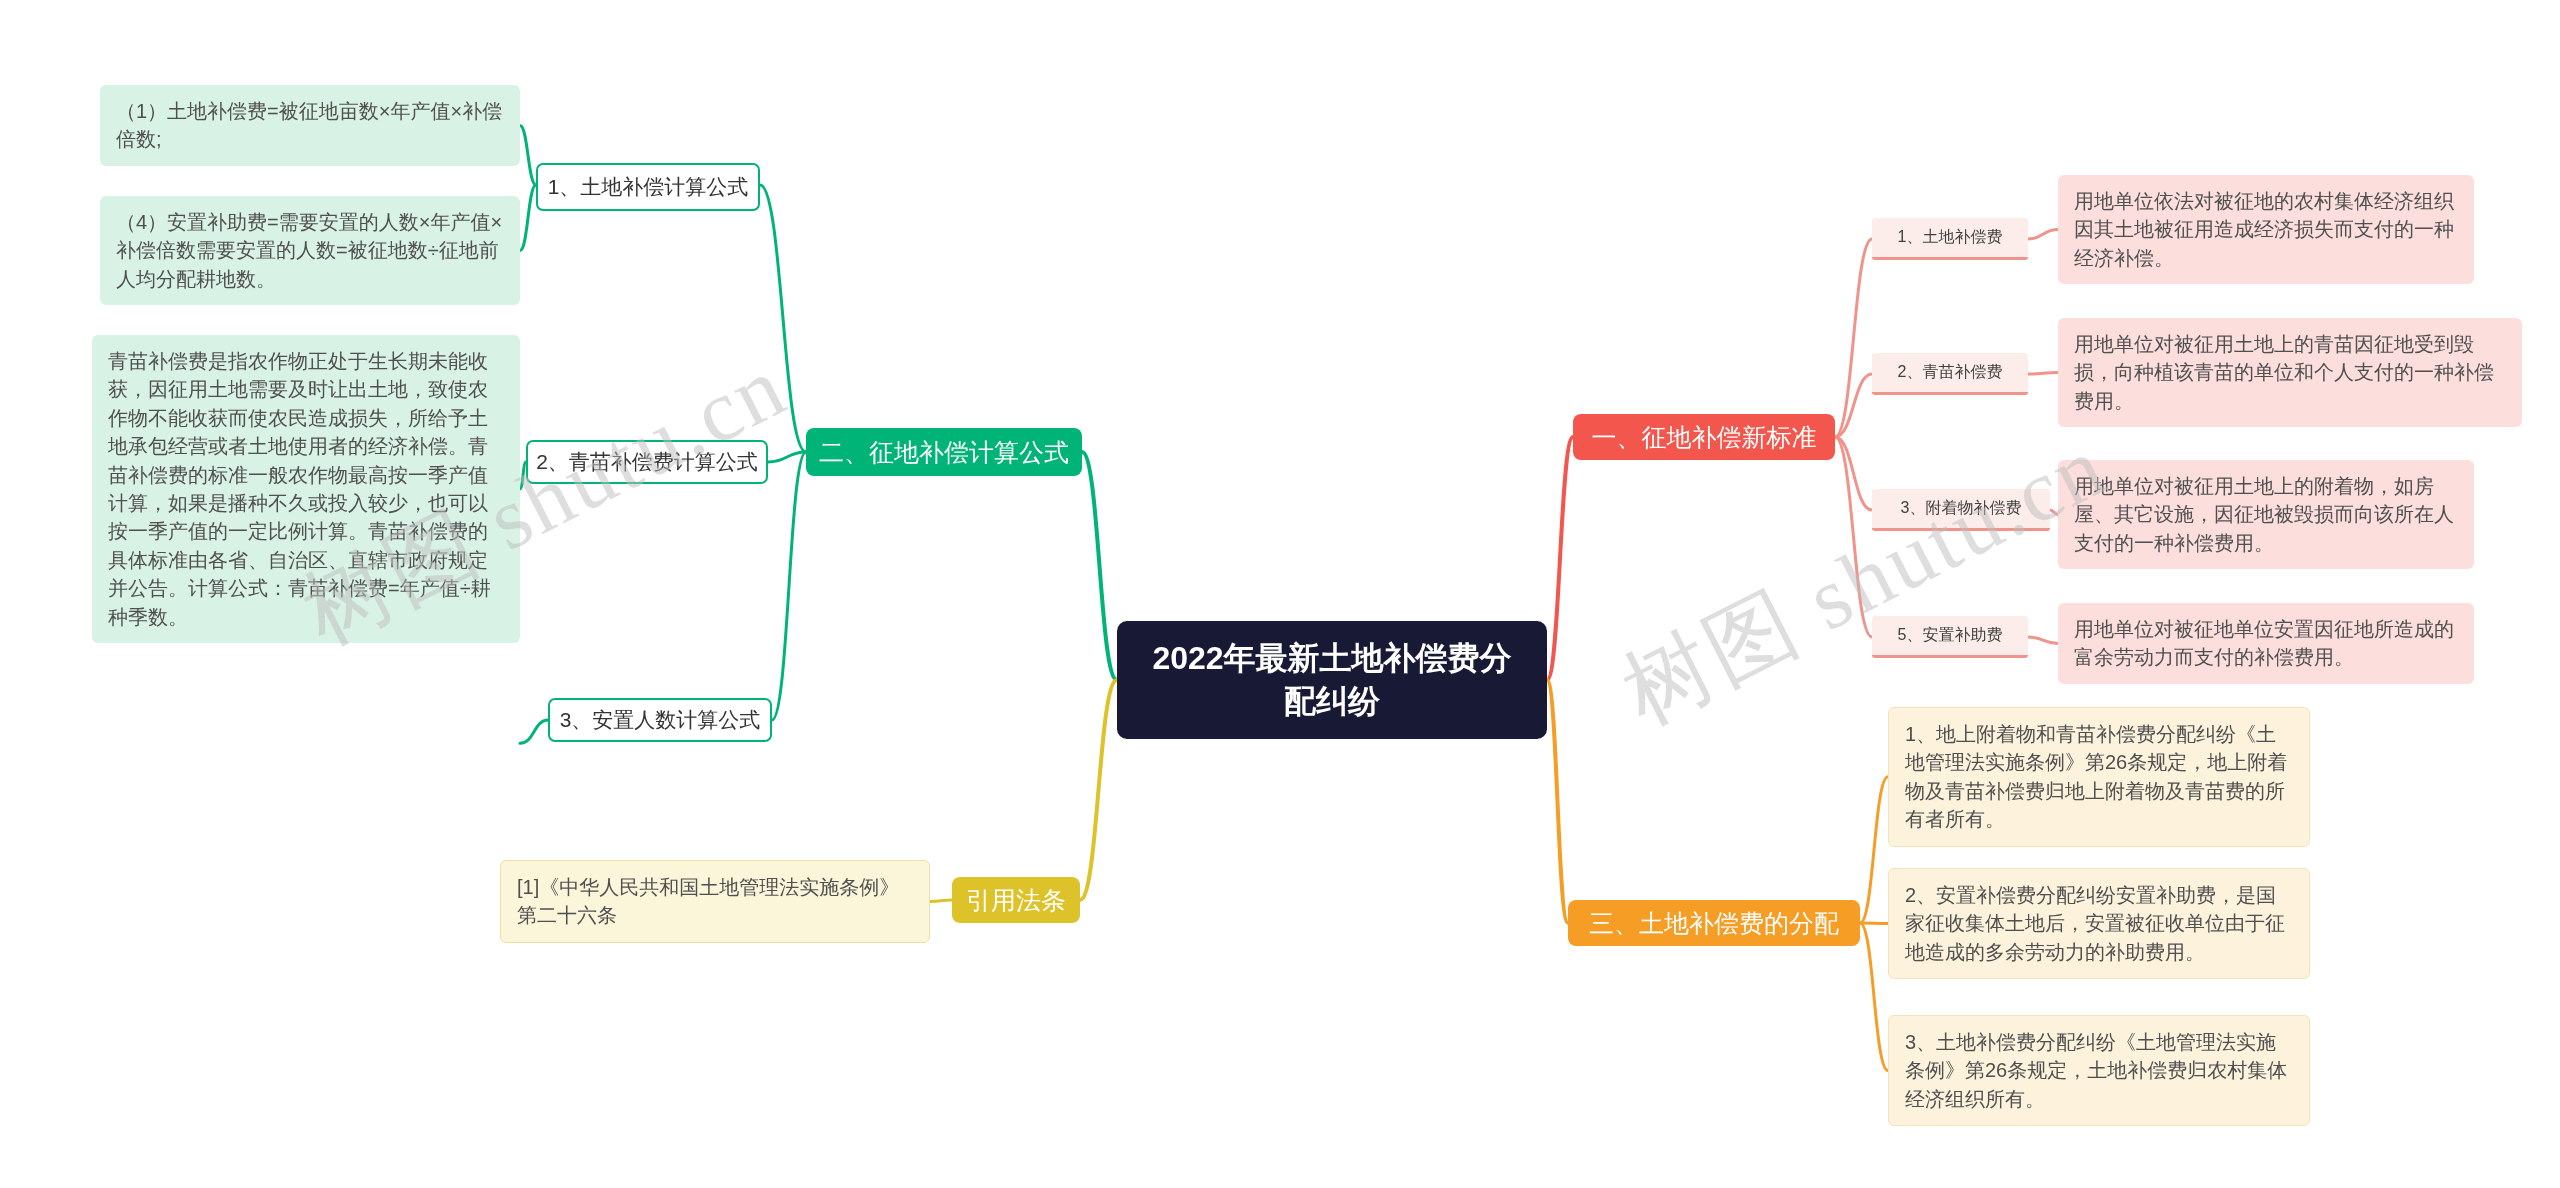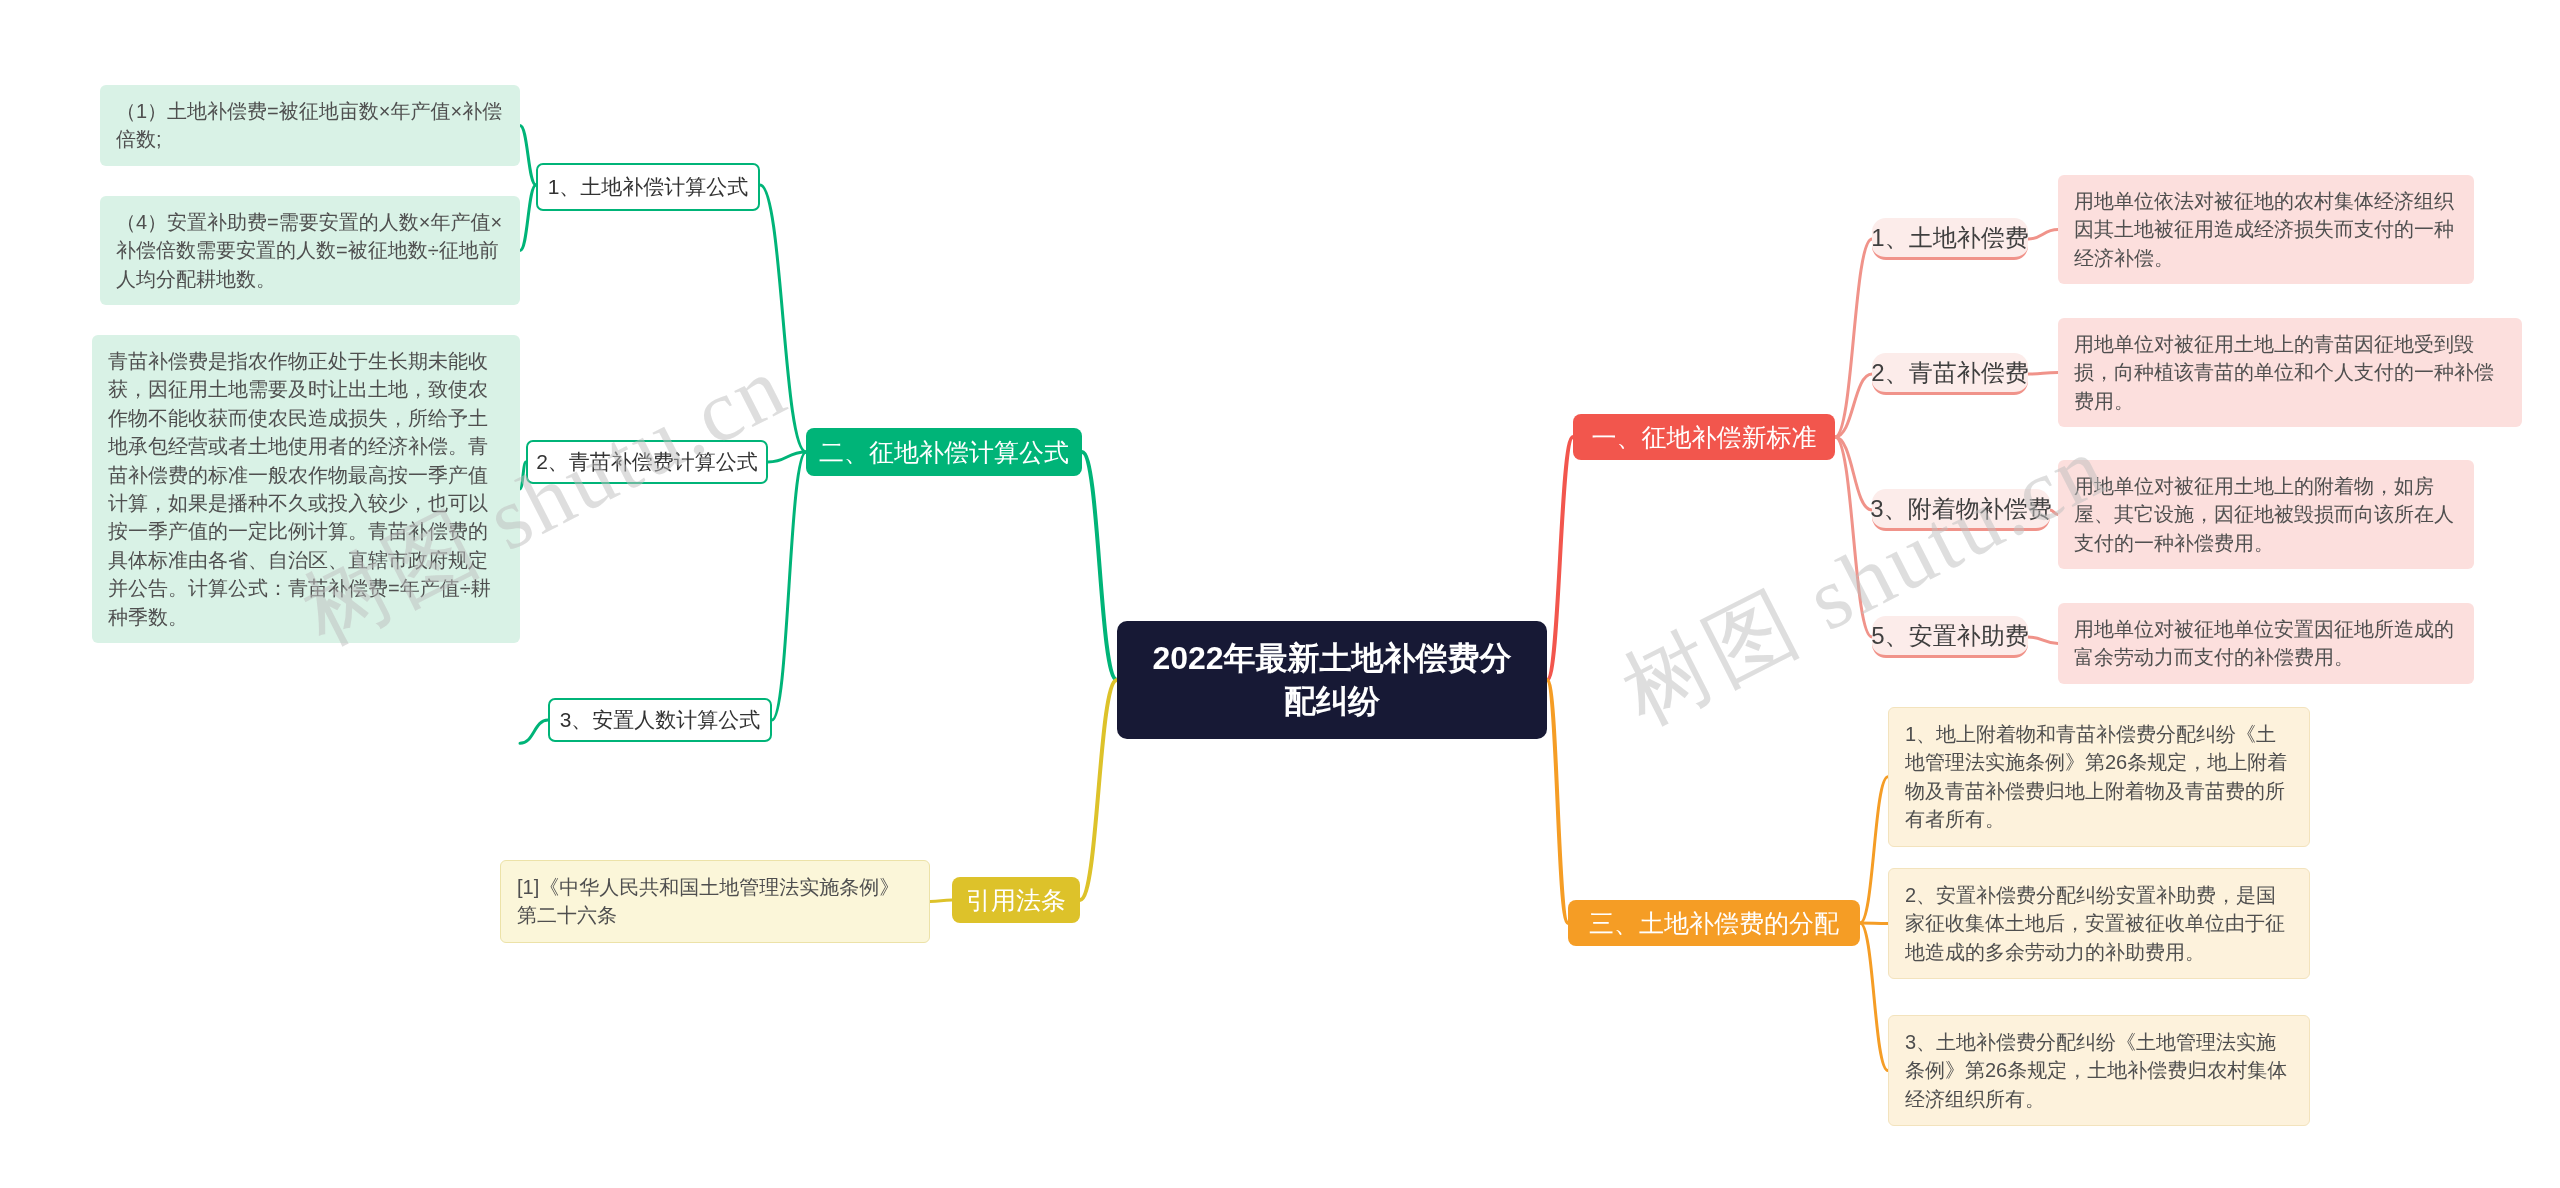--- a/index.html
+++ b/index.html
@@ -30,7 +30,7 @@
     white-space:nowrap; padding:0 10px;
   }
   .plabel {
-    background:var(--pink_bg); color:#3f3f3f; font-size:24px; border-radius:14px;
+    background:var(--pink_bg); color:#3f3f3f; font-size:16px; border-radius:3px;
     display:flex; align-items:center; justify-content:center; white-space:nowrap;
     border-bottom:3px solid var(--pink_line);
   }

